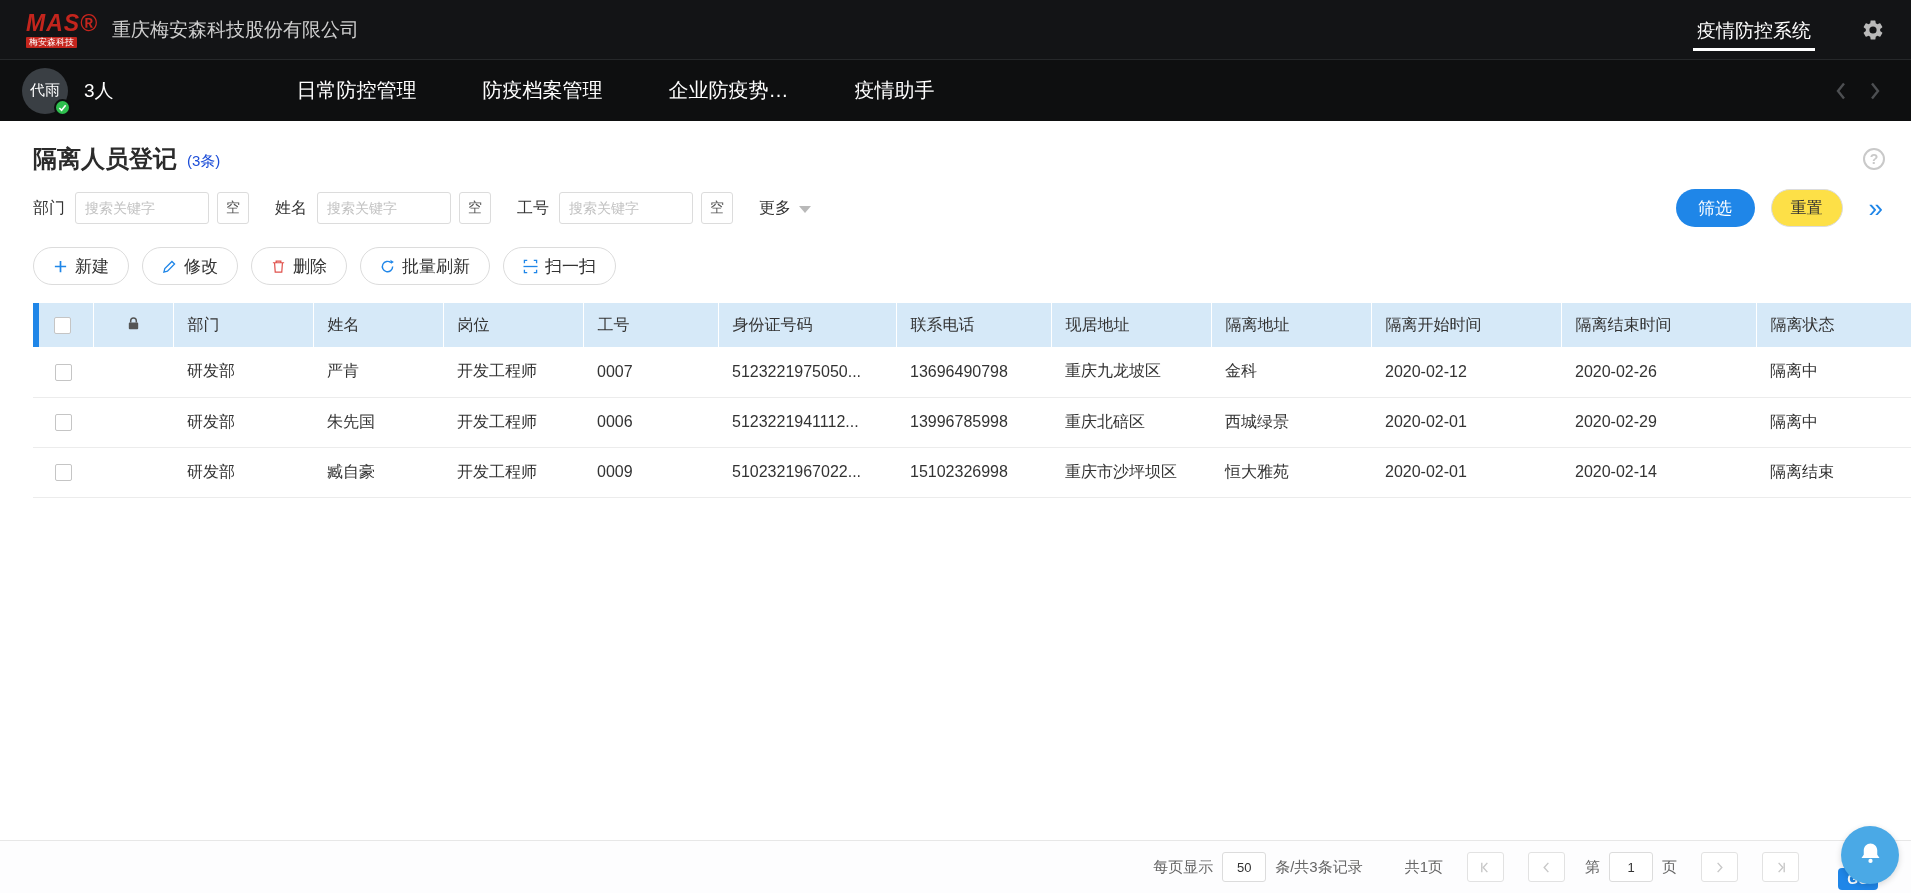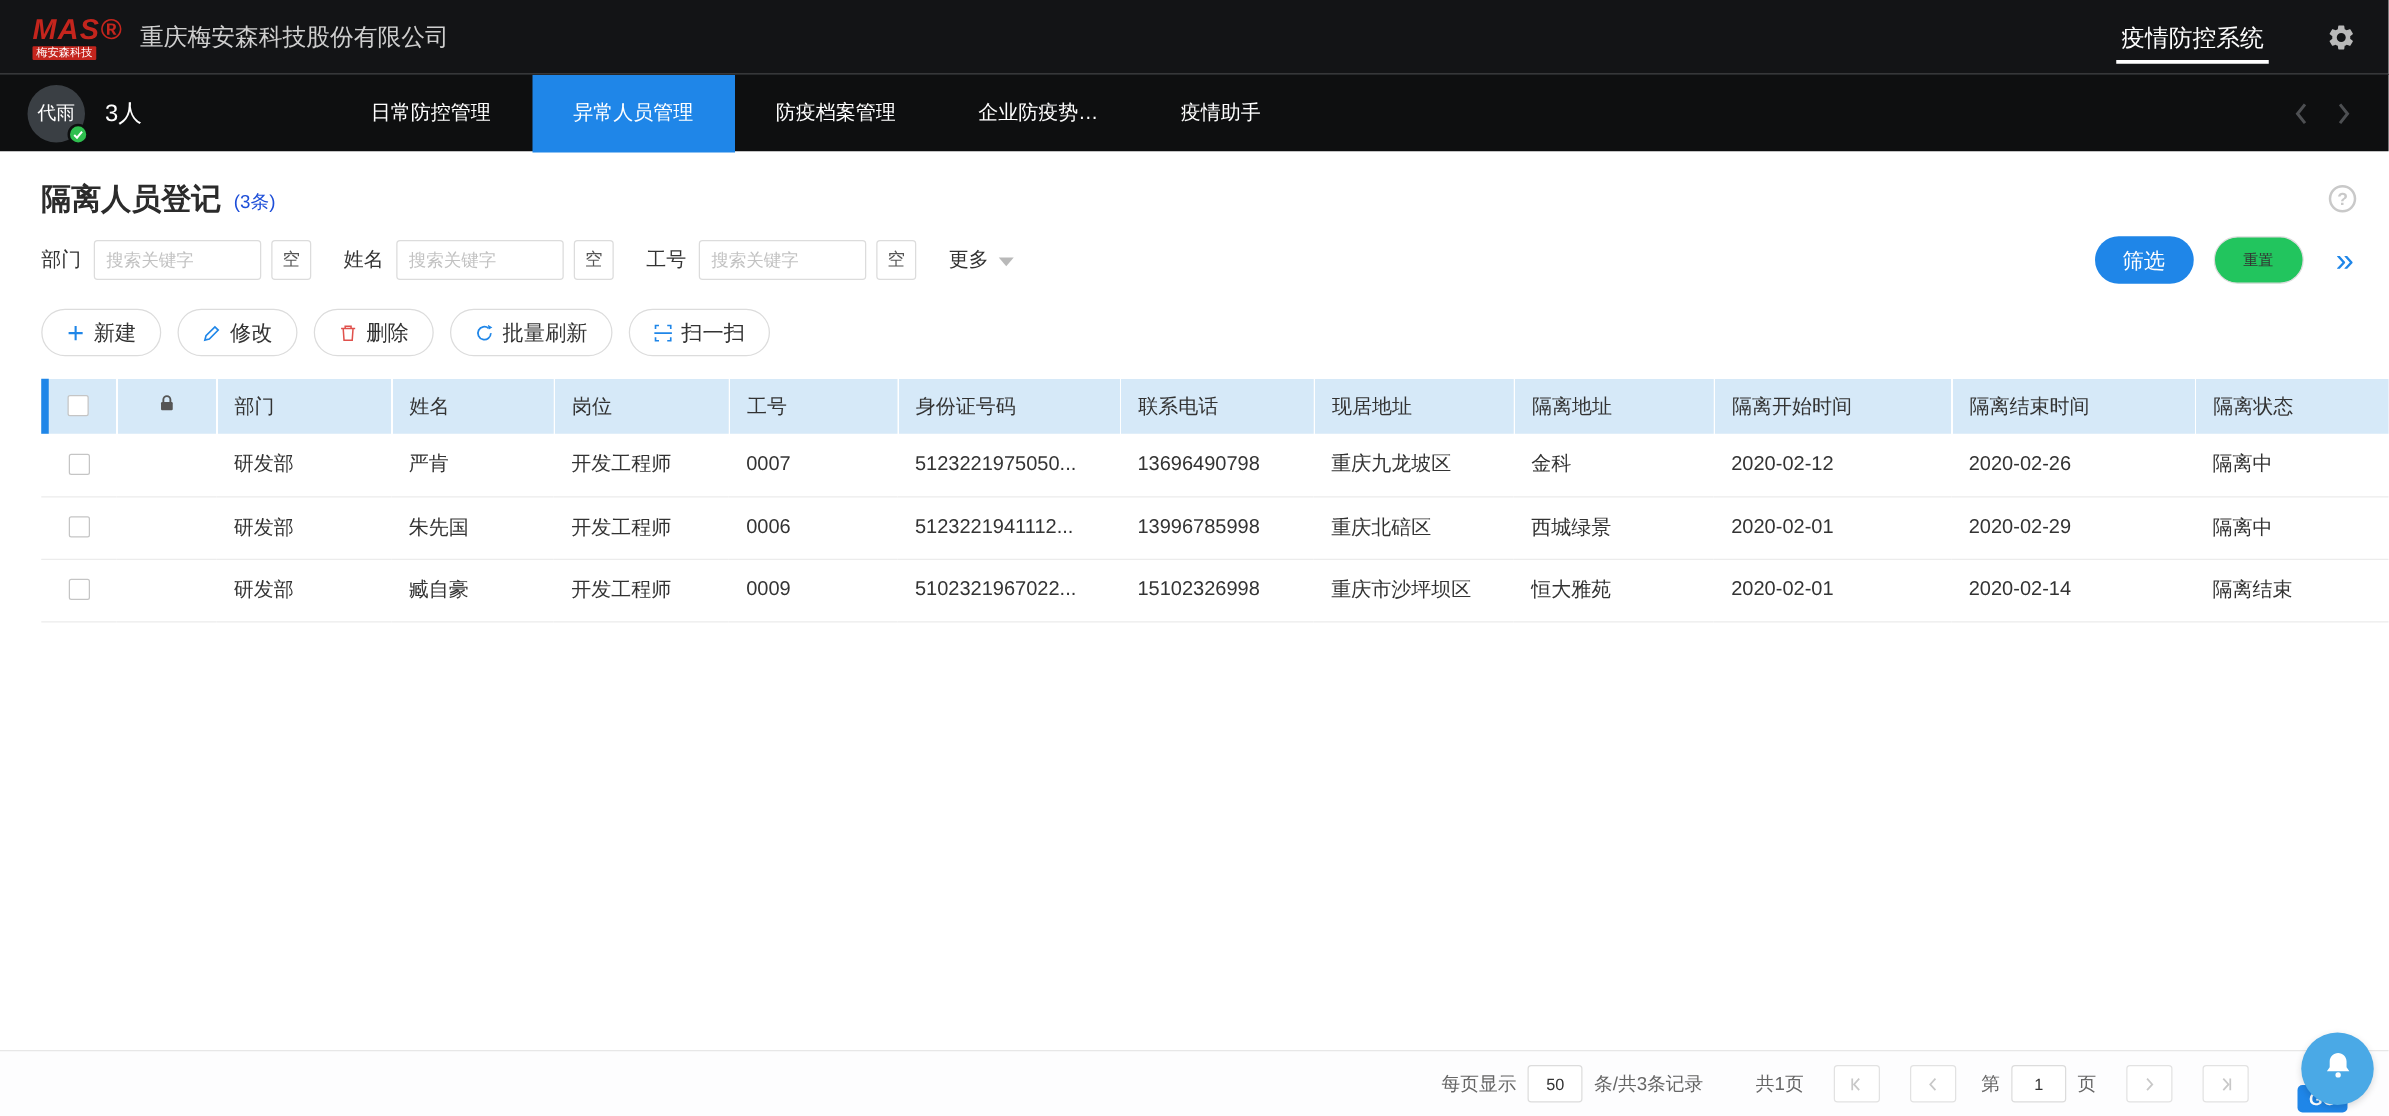--- a/index.html
+++ b/index.html
@@ -40,7 +40,7 @@
   .people-count { color:#fff; font-size:19px; margin-left:16px; }
   .tabs { display:flex; align-items:stretch; height:62px; margin-left:150px; }
   .tab {
-    color:#fff; font-size:16px; padding:0 33px; display:flex; align-items:center;
+    color:#fff; font-size:20px; padding:0 33px; display:flex; align-items:center;
     cursor:pointer; white-space:nowrap;
   }
   .tab.active { background:#1f86e8; }

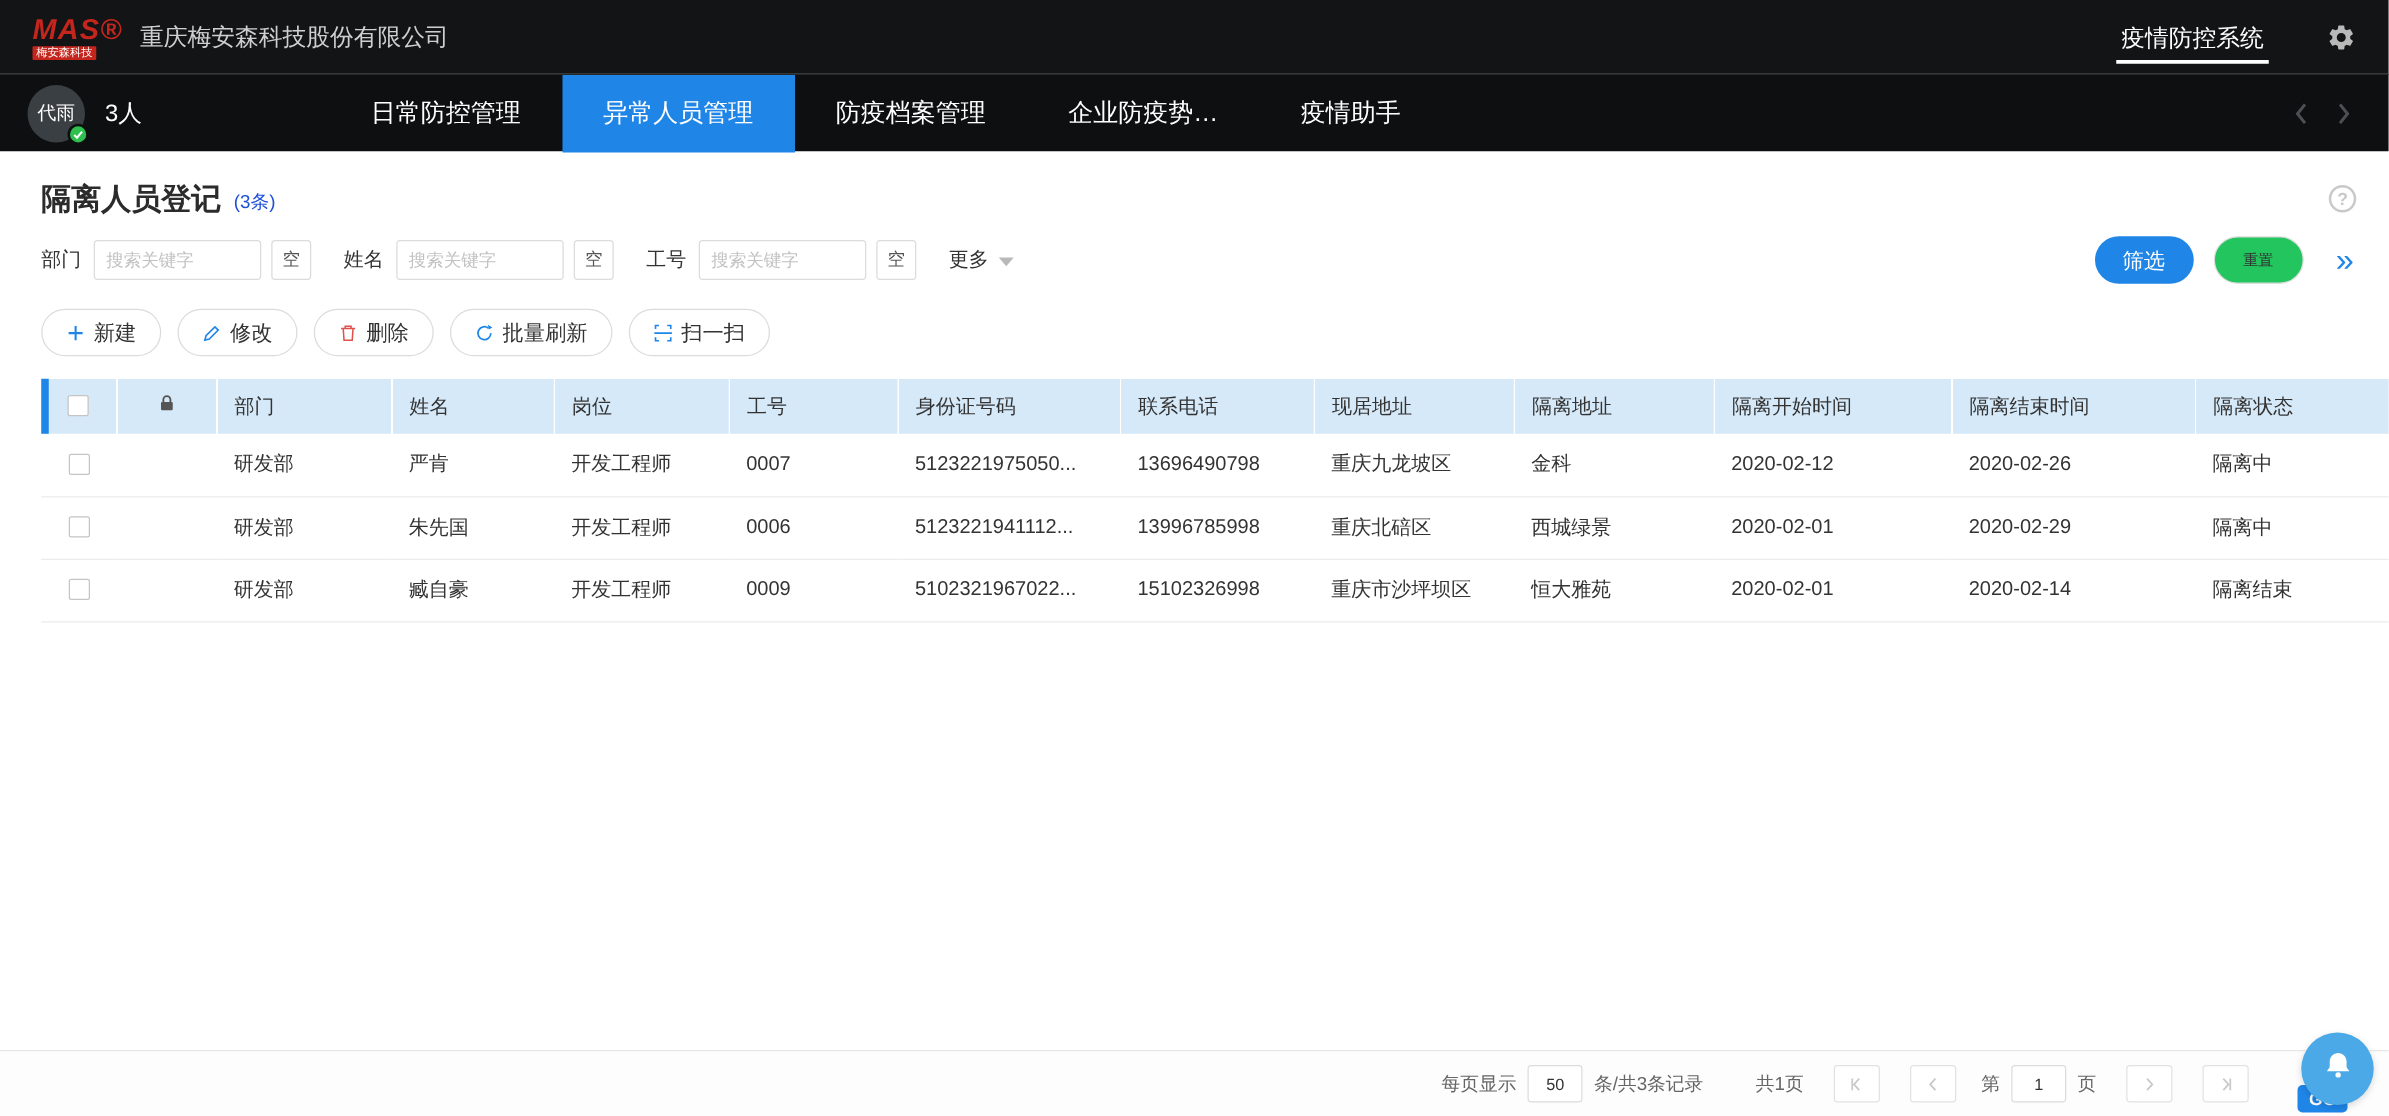--- a/index.html
+++ b/index.html
@@ -183,7 +183,6 @@
     <span class="people-count">3人</span>
     <div class="tabs">
       <div class="tab">日常防控管理</div>
-      <div class="tab active">异常人员管理</div>
       <div class="tab">防疫档案管理</div>
       <div class="tab">企业防疫势…</div>
       <div class="tab">疫情助手</div>

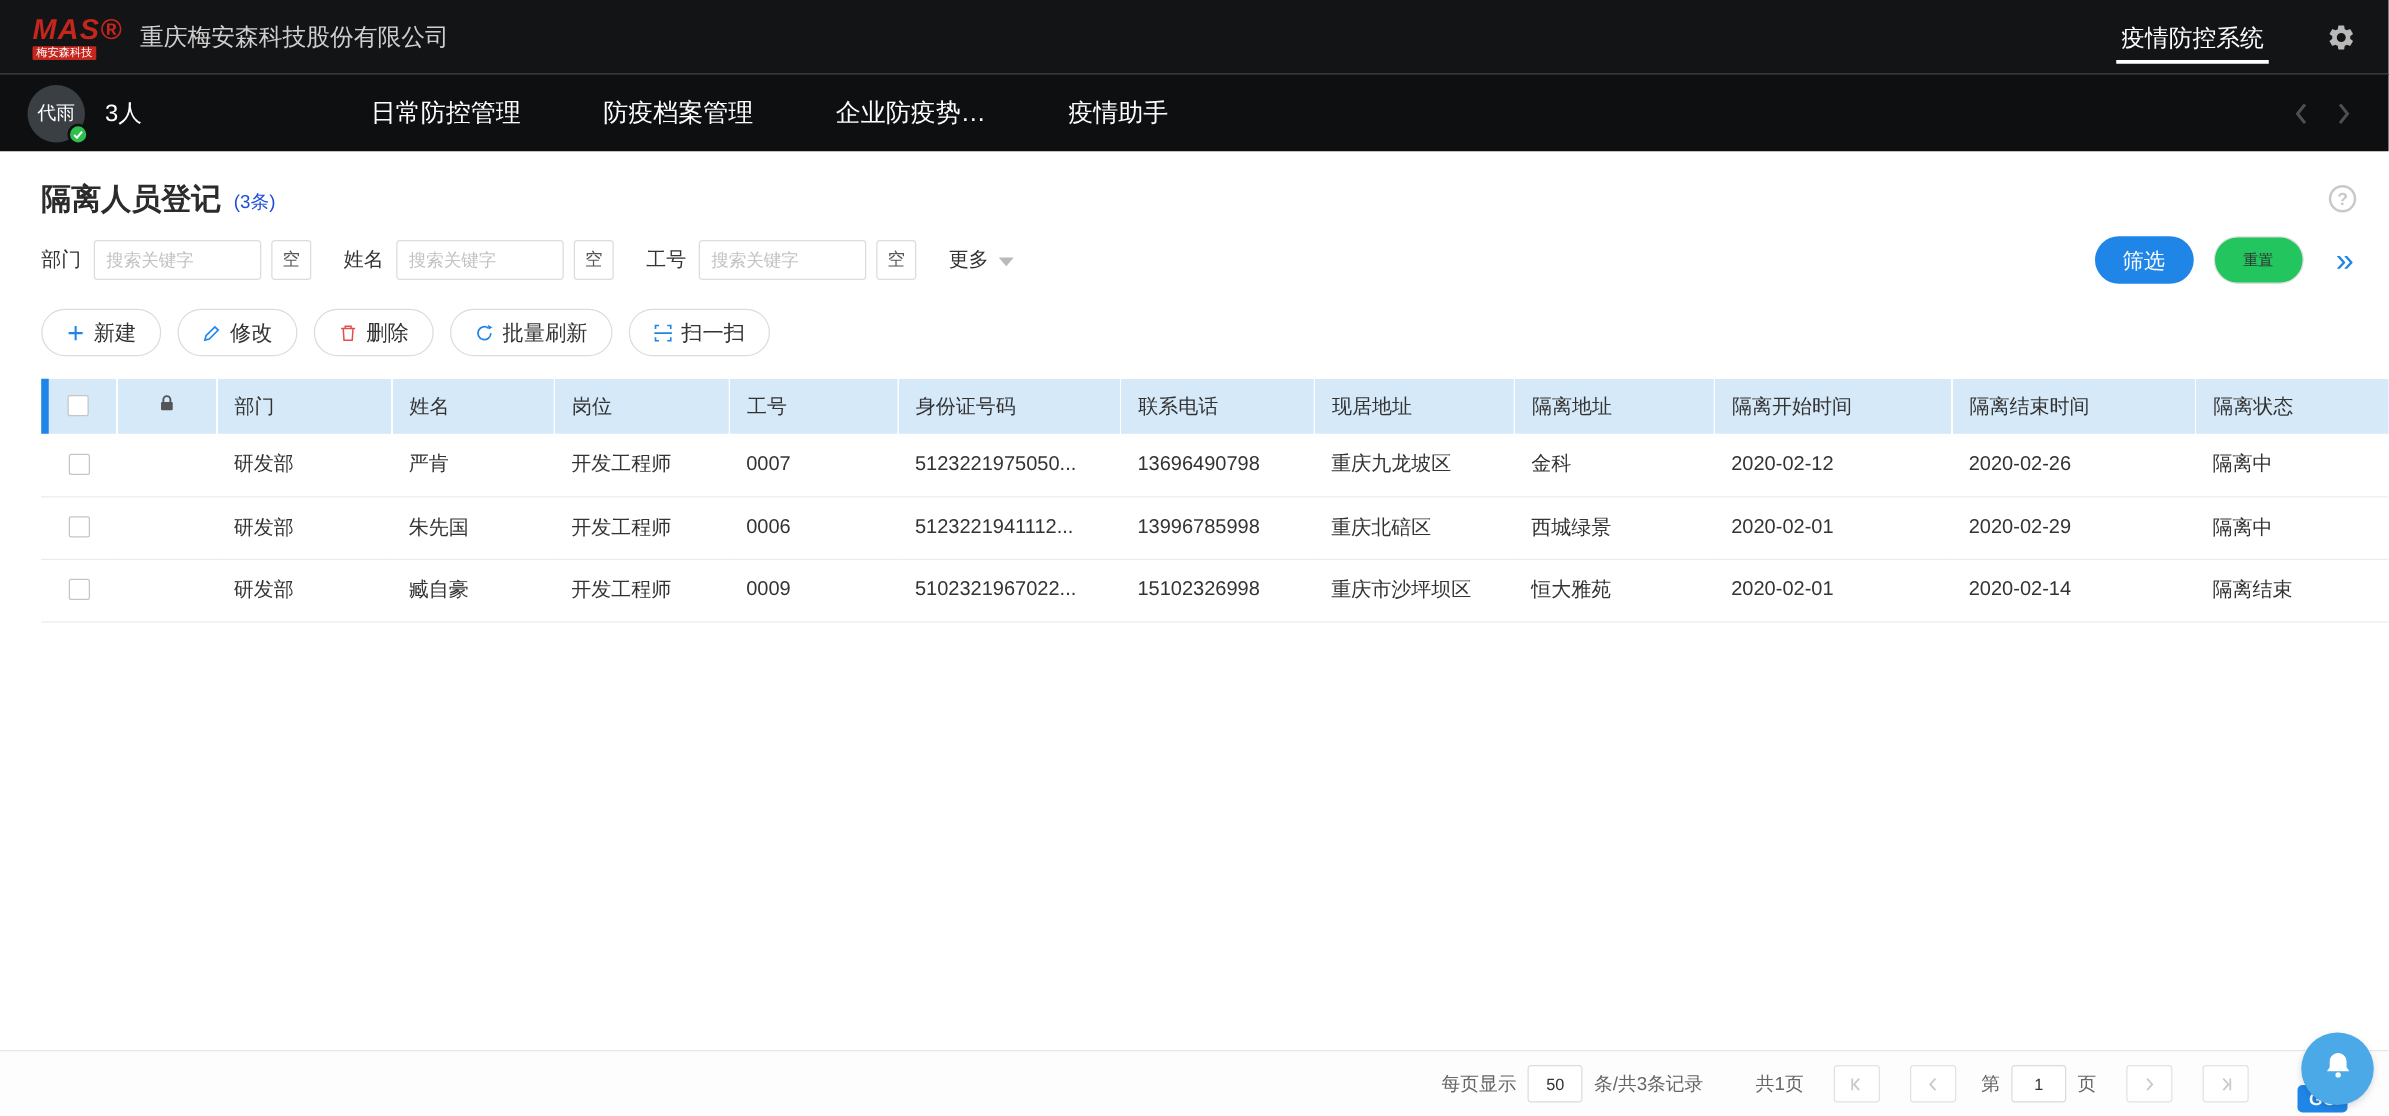--- a/index.html
+++ b/index.html
@@ -83,8 +83,8 @@
     color:#fff; font-size:17px; cursor:pointer; font-family:Liberation Serif, serif;
   }
   .btn-reset {
-    min-width:72px; height:38px; border:1px solid #dcdcdc; border-radius:19px; background:#22c55e;
-    color:#333; font-size:12px; margin-left:16px; cursor:pointer;
+    min-width:72px; height:38px; border:1px solid #dcdcdc; border-radius:19px; background:#fde047;
+    color:#333; font-size:16px; margin-left:16px; cursor:pointer;
     font-family:"Liberation Sans","DejaVu Sans",sans-serif;
   }
   .expand-icon { color:#1f86e8; font-size:26px; margin-left:26px; cursor:pointer; line-height:1; }

